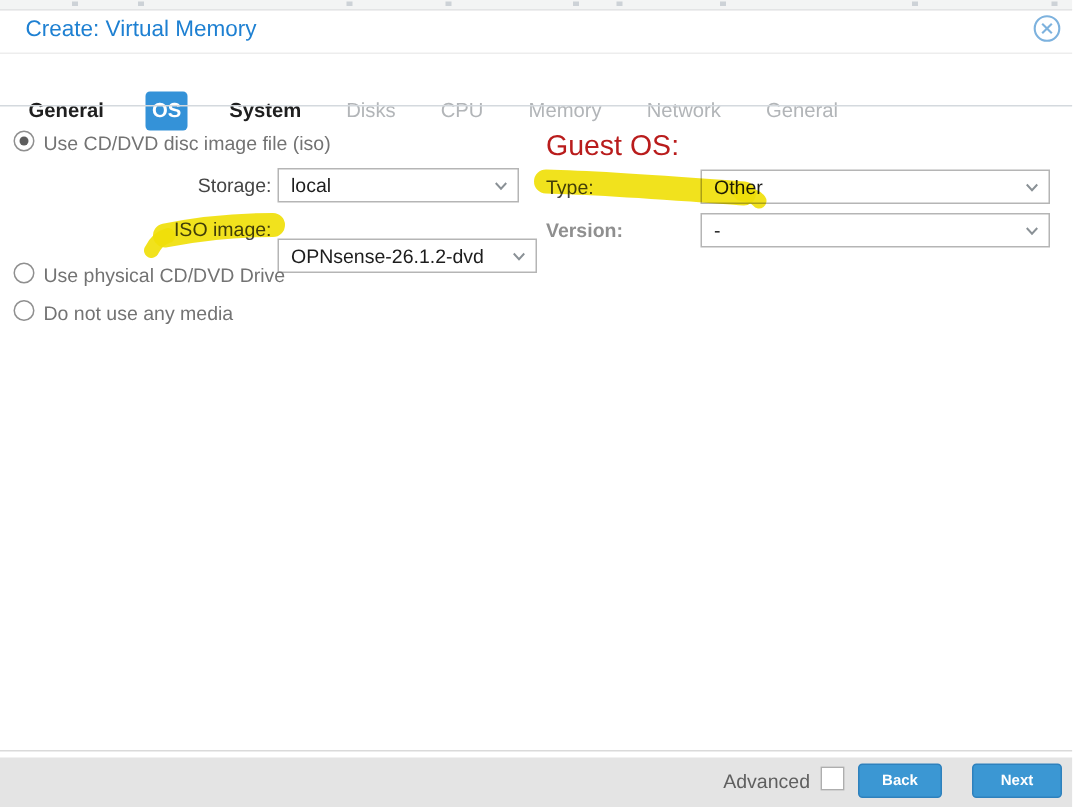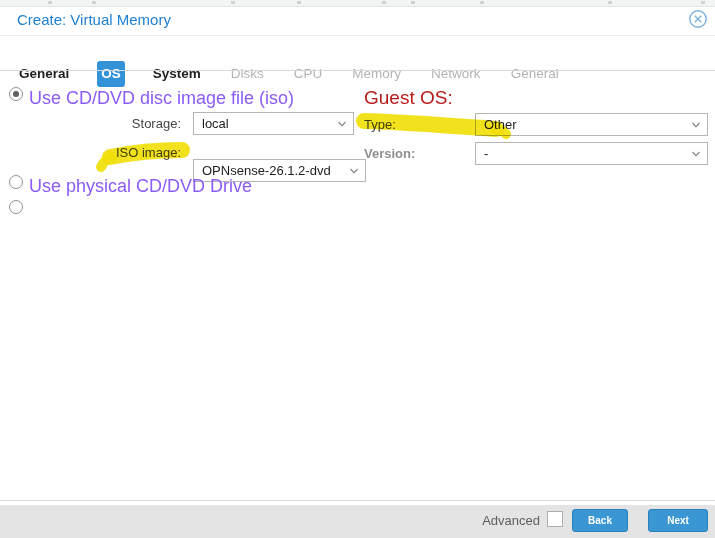--- a/index.html
+++ b/index.html
@@ -27,7 +27,7 @@
   
   .radio { position:absolute; width:14px; height:14px; border:1px solid #8f8f8f; border-radius:50%; background:#fff; cursor:pointer; }
   .radio.checked::after { content:""; position:absolute; left:3px; top:3px; width:6px; height:6px; border-radius:50%; background:#5d5d5d; }
-  .radio-label { position:absolute; font-size:18px; color:#8b5cf6; cursor:default; }
+  .radio-label { position:absolute; font-size:13px; color:#737373; cursor:default; }
 
   
   .flabel { position:absolute; font-size:13px; color:#454545; }

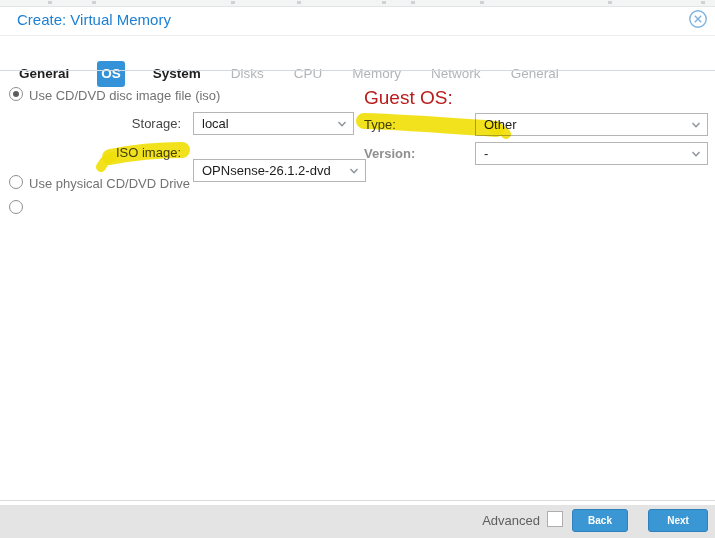--- a/index.html
+++ b/index.html
@@ -35,7 +35,7 @@
   .flabel.dim { color:#8f8f8f;font-weight:bold; }
   .heading { position:absolute; font-size:19px; color:#b91c1c; }
   .combo { position:absolute; height:23px; background:#fff; border:1px solid #b5b5b5; font-size:13px; color:#1d1d1d;
-           line-height:21px; padding:0 24px 0 8px; cursor:pointer; white-space:nowrap; overflow:hidden;margin-left:8px; }
+           line-height:21px; padding:0 24px 0 8px; cursor:pointer; white-space:nowrap; overflow:hidden; }
   .combo .chev { position:absolute; right:5px; top:5px; }
 
   

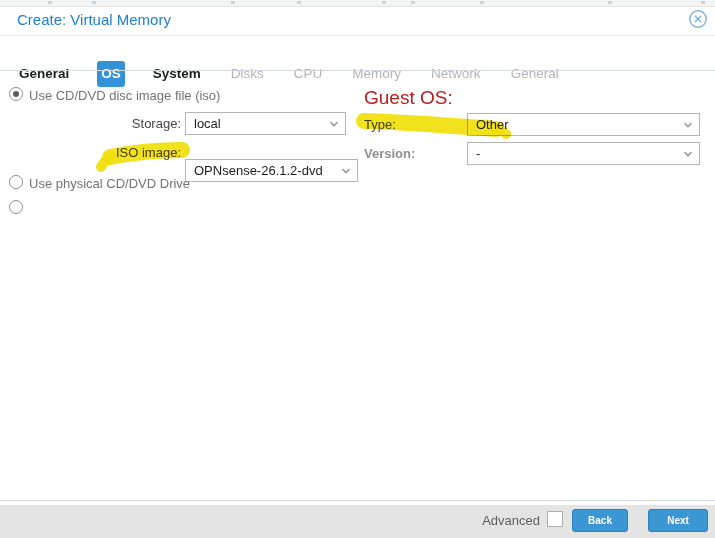--- a/index.html
+++ b/index.html
@@ -114,6 +114,7 @@
   <div class="radio-label" style="left:29px; top:176px;">Use physical CD/DVD Drive</div>
 
   <div class="radio" style="left:9px; top:200px;"></div>
+  <div class="radio-label" style="left:29px; top:201px;">Do not use any media</div>
 
   <div class="heading" style="left:364px; top:87px;">Guest OS:</div>
 

